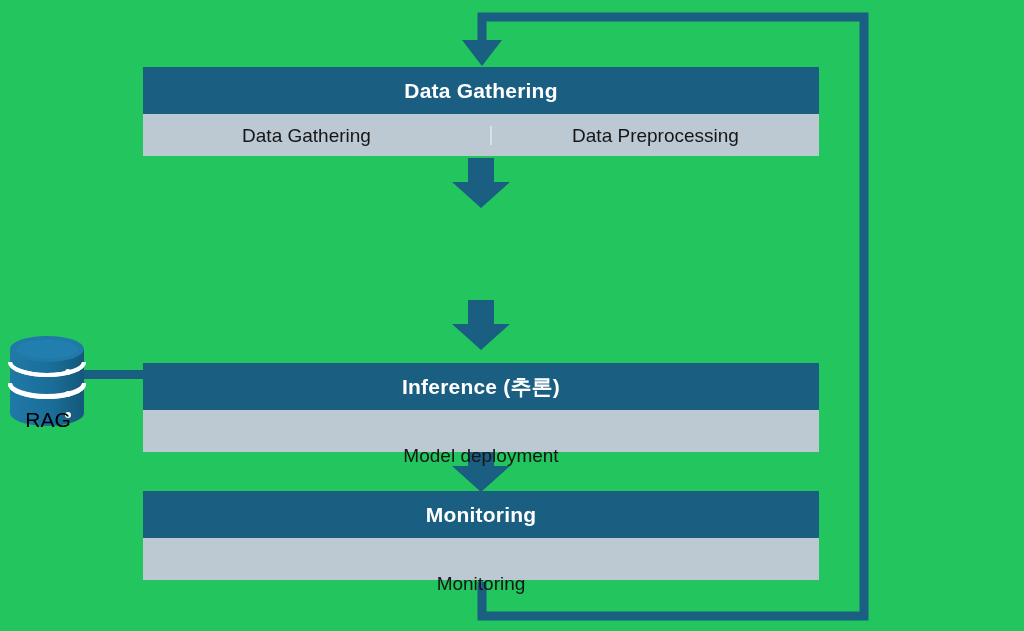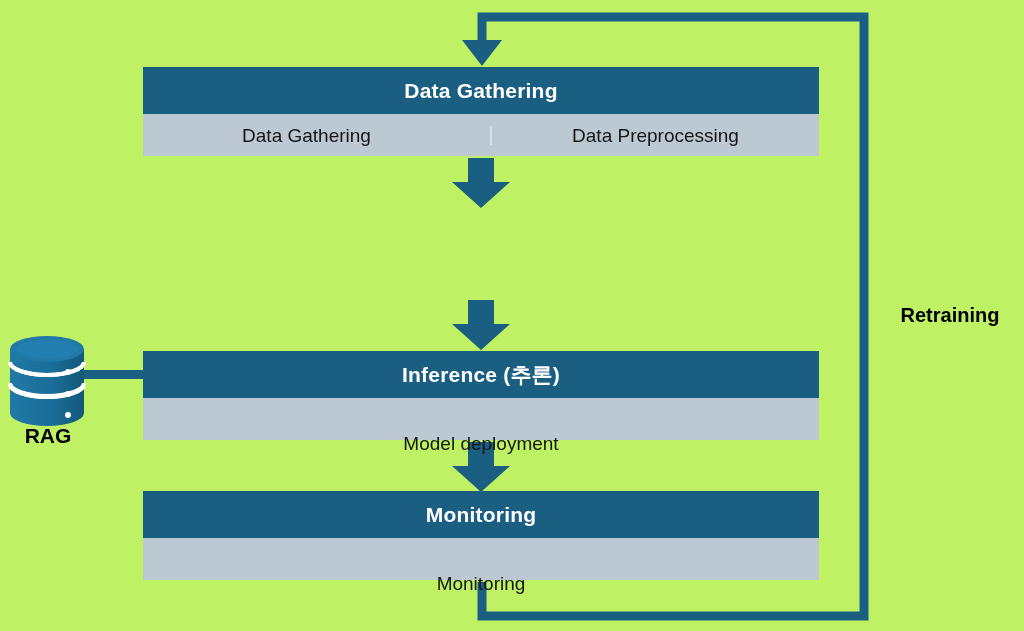--- a/index.html
+++ b/index.html
@@ -15,7 +15,7 @@
     position: relative;
     width: 1024px;
     height: 631px;
-    background: #bef264;
+    background: #22c55e;
     overflow: hidden;
   }
 

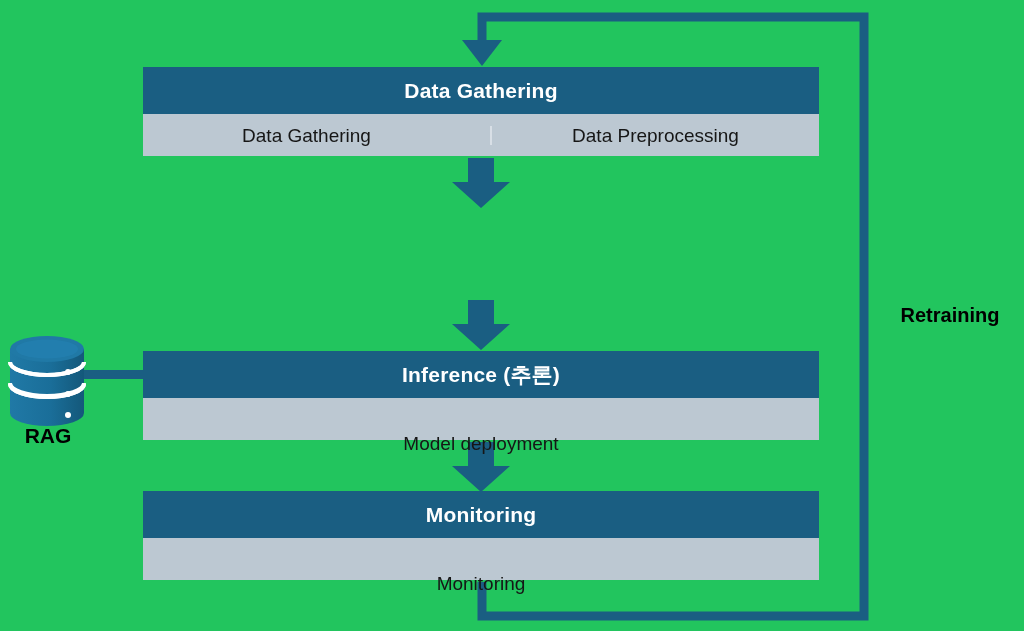--- a/index.html
+++ b/index.html
@@ -174,7 +174,6 @@
   </div>
 
   <div class="retraining-label">
-    <div>Retraining</div>
   </div>
 
   <div class="rag-connector"></div>

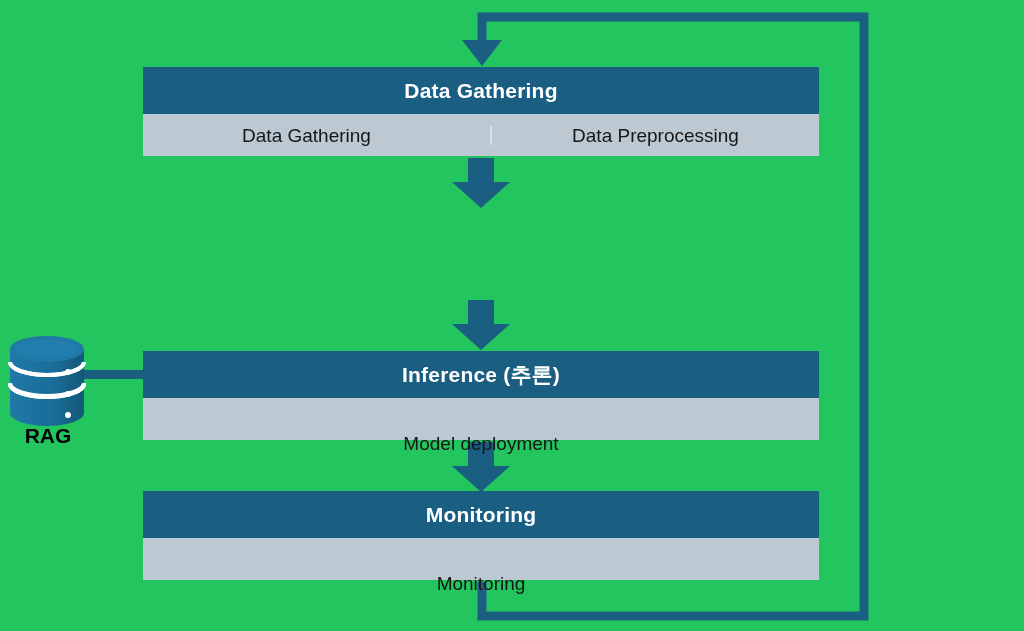--- a/index.html
+++ b/index.html
@@ -159,7 +159,7 @@
   </div>
 
 
-  <div class="stage" style="top:351px; height:89px">
+  <div class="stage" style="top:363px; height:89px">
     <div class="stage-header">Inference (추론)</div>
     <div class="stage-body">
       <div class="cell full">Model deployment</div>

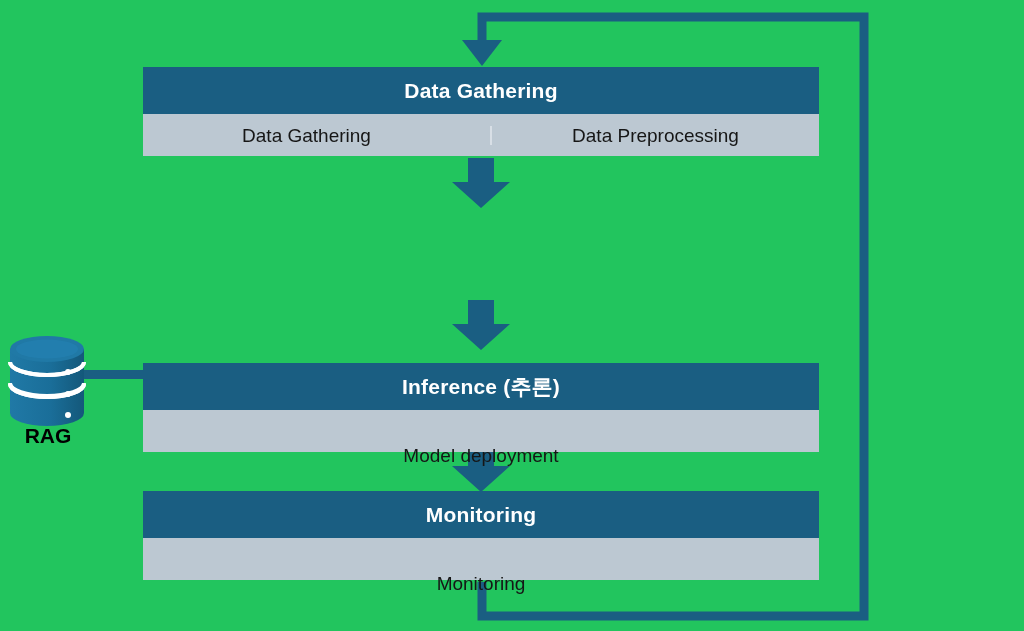--- a/index.html
+++ b/index.html
@@ -110,11 +110,11 @@
   .rag-label {
     position: absolute;
     left: 0px;
-    top: 424px;
+    top: 408px;
     width: 96px;
     text-align: center;
     font-size: 21px;
-    font-weight: bold;
+    font-weight: normal;
     color: #000000;
   }
   .rag-connector {

